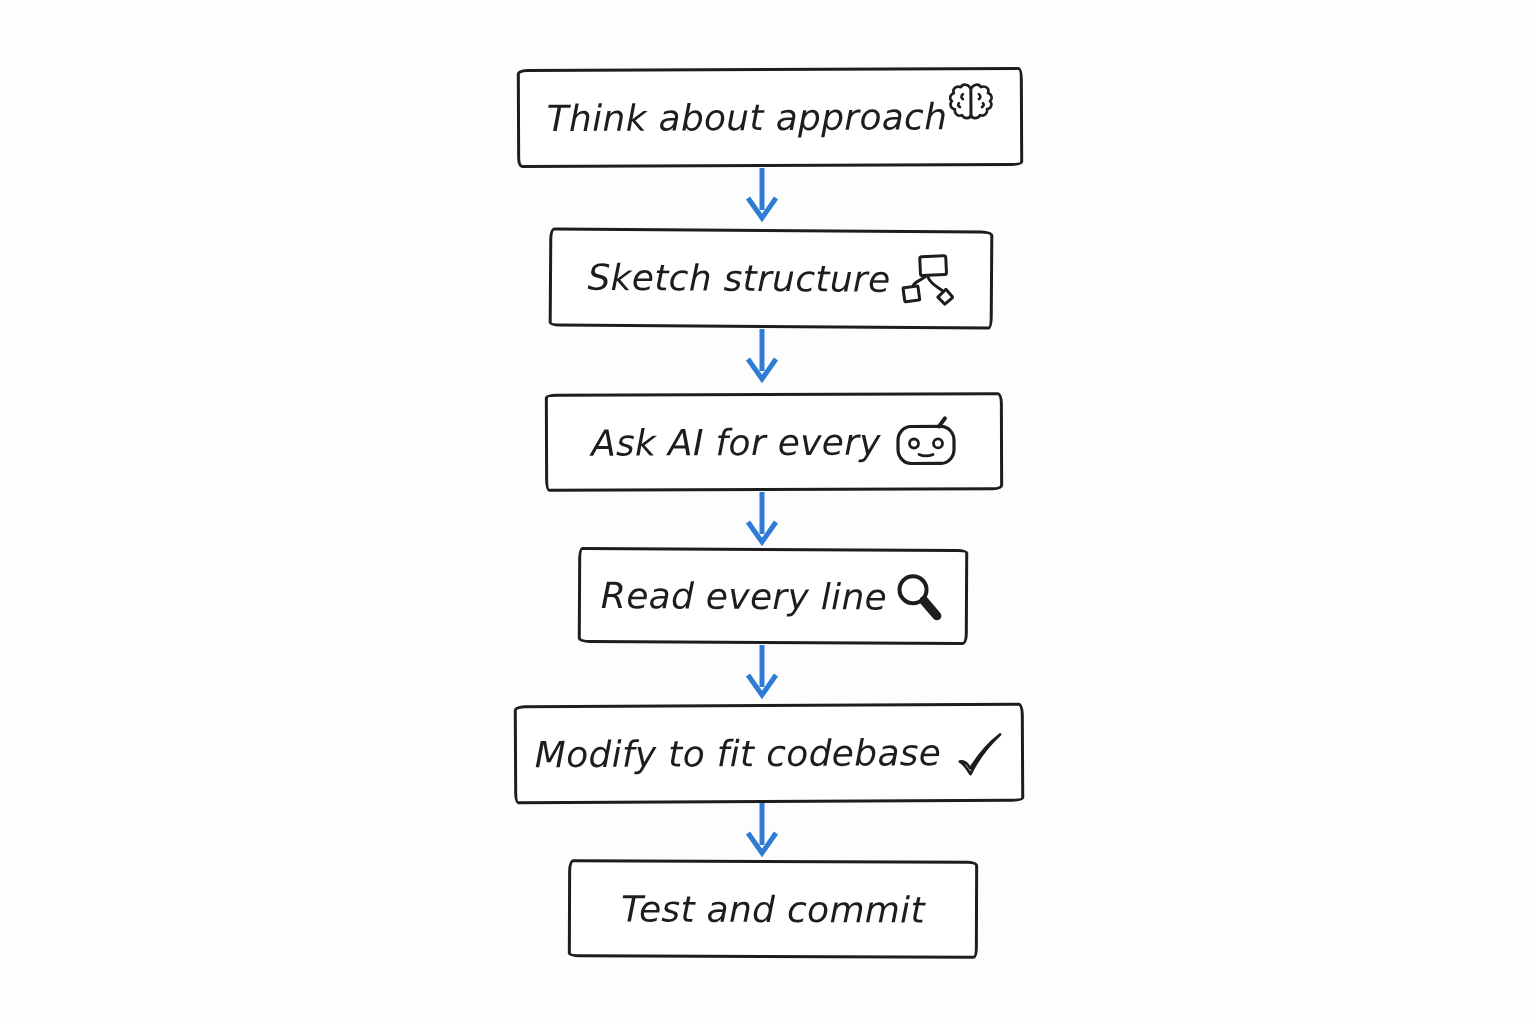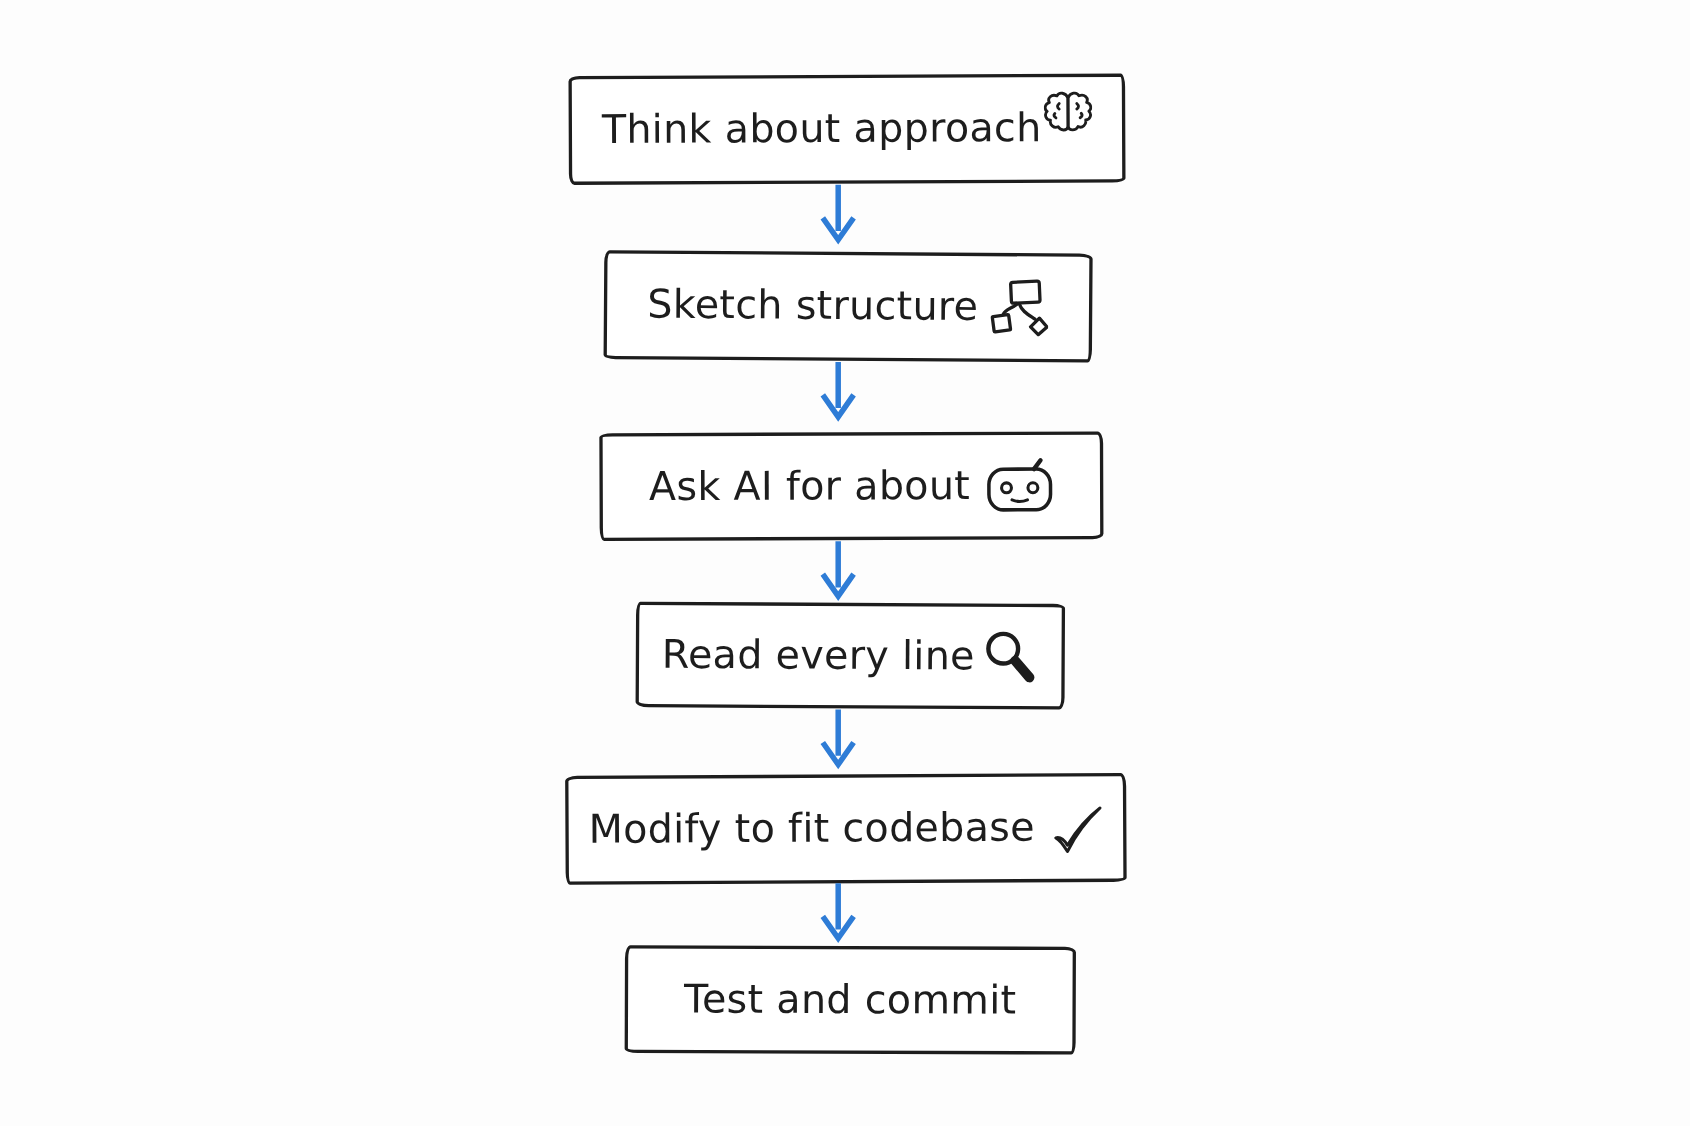--- a/index.html
+++ b/index.html
@@ -11,7 +11,7 @@
   }
   .canvas {
     position: relative;
-    width: 1296px; height: 1024px;
+    width: 1296px; height: 1024px; font-style: italic;
   }
   .node {
     position: absolute;

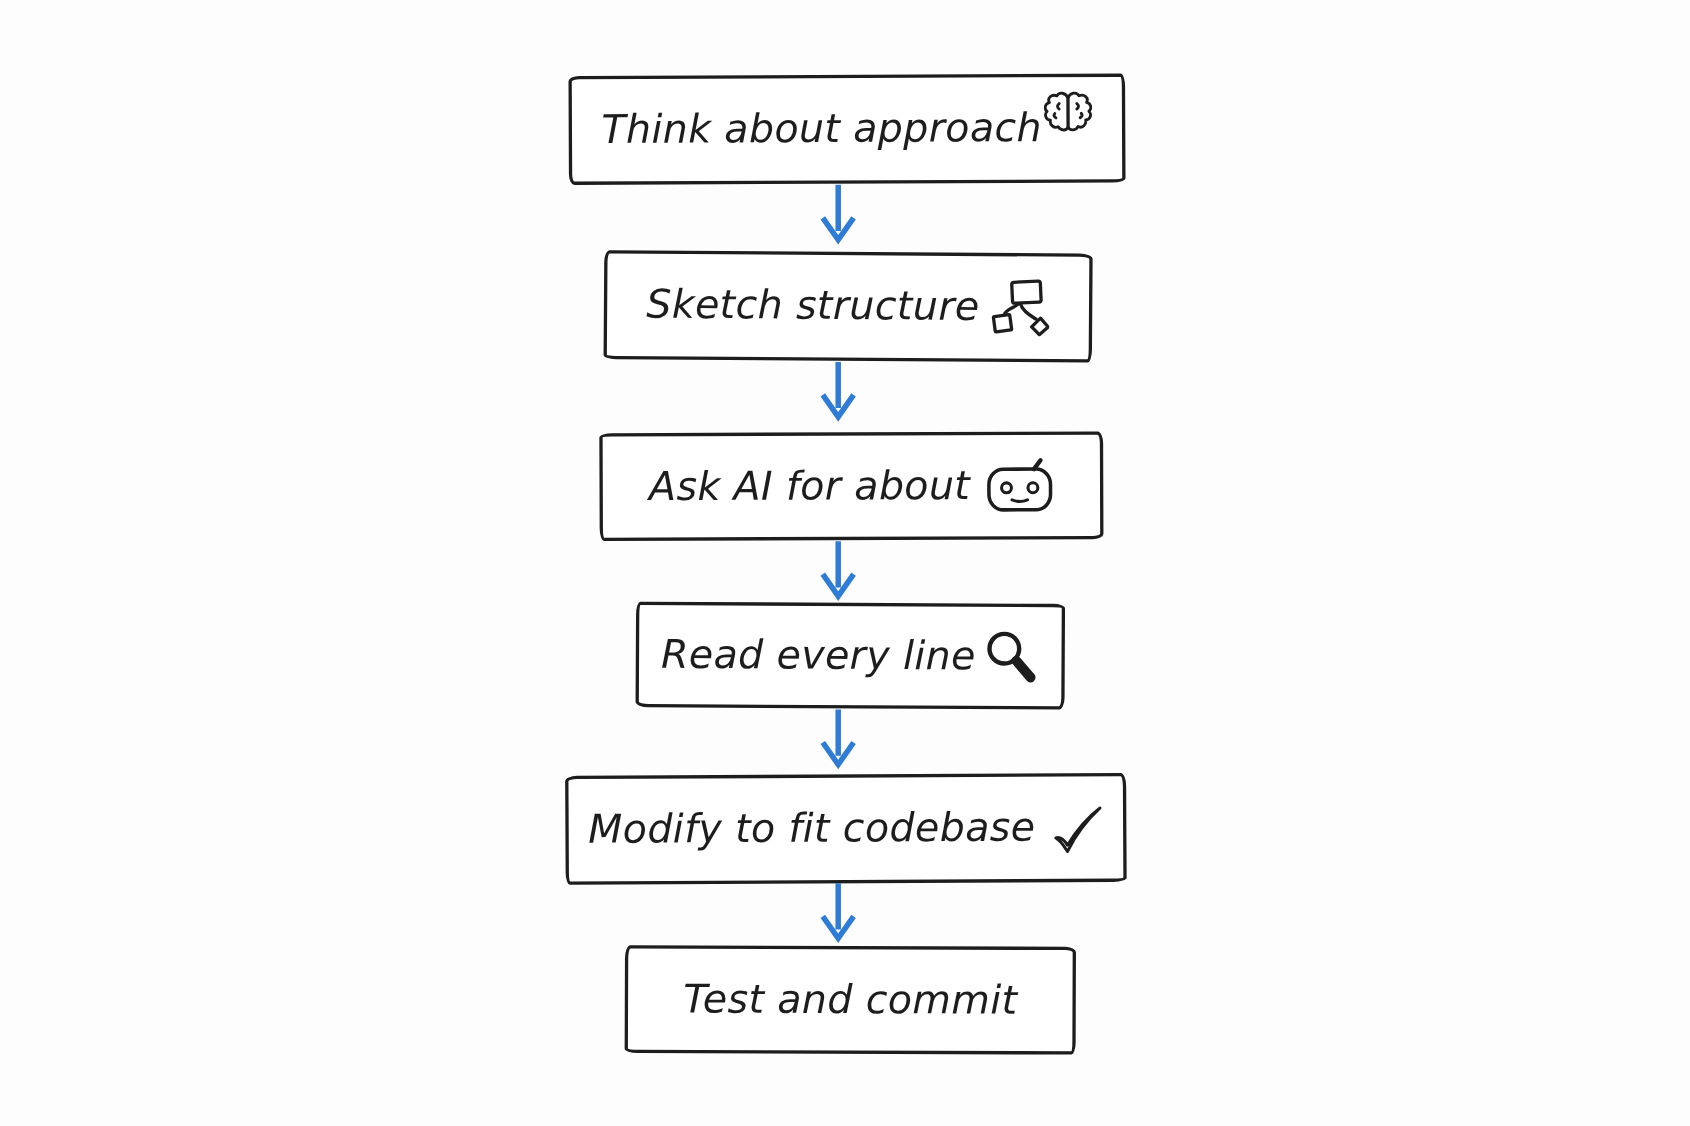--- a/index.html
+++ b/index.html
@@ -107,7 +107,7 @@
   </div>
 
   <div class="node n3 r3">
-    <span>Ask AI for about</span>
+    <span>Ask AI for every</span>
     <span class="icon gap14">
       <svg width="62" height="52" viewBox="0 0 62 52" stroke-width="3.2" stroke-linecap="round" stroke-linejoin="round">
         <path d="M44 11 L50 3" stroke-width="4"></path>

